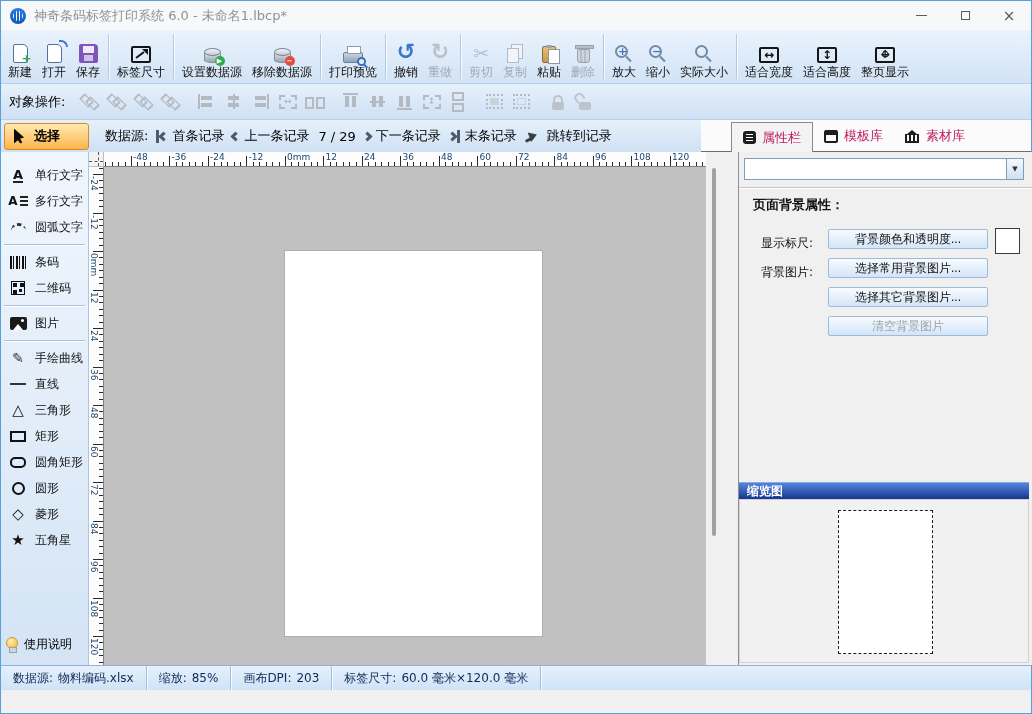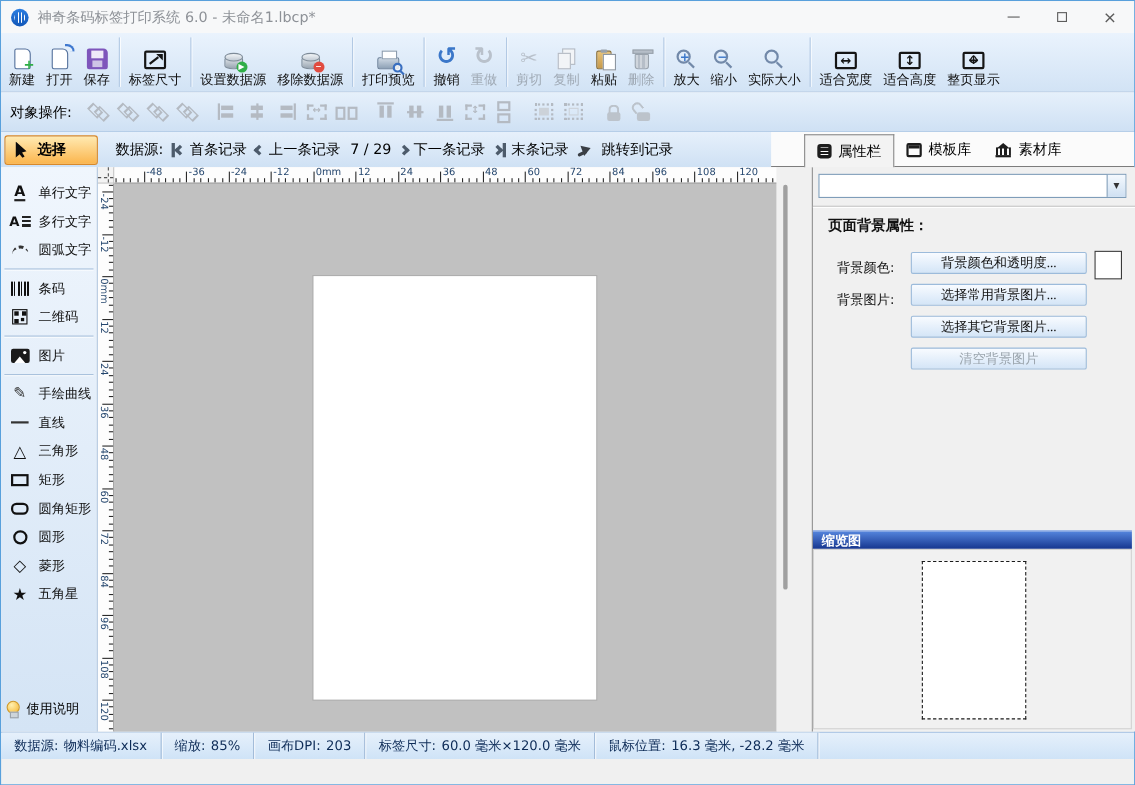--- a/index.html
+++ b/index.html
@@ -48,7 +48,7 @@
 
 .tabstrip{position:absolute;right:0;top:0;bottom:0;width:330px;background:#fbfbfb;display:flex;align-items:stretch;padding-left:30px}
 .tabstrip::after{content:'';position:absolute;left:0;right:0;bottom:0;height:1px;background:#6e6e6e}
-.tab{display:flex;align-items:center;gap:6px;padding:0 11px;font-size:13px;position:relative;color:#000000}
+.tab{display:flex;align-items:center;gap:6px;padding:0 11px;font-size:13px;position:relative;color:#be185d}
 .tab.active{background:#f3f3f3;border:1px solid #8a8a8a;border-bottom:none;z-index:2;margin-top:2px}
 
 .workspace{position:relative;height:513px;background:#f0f0f0}

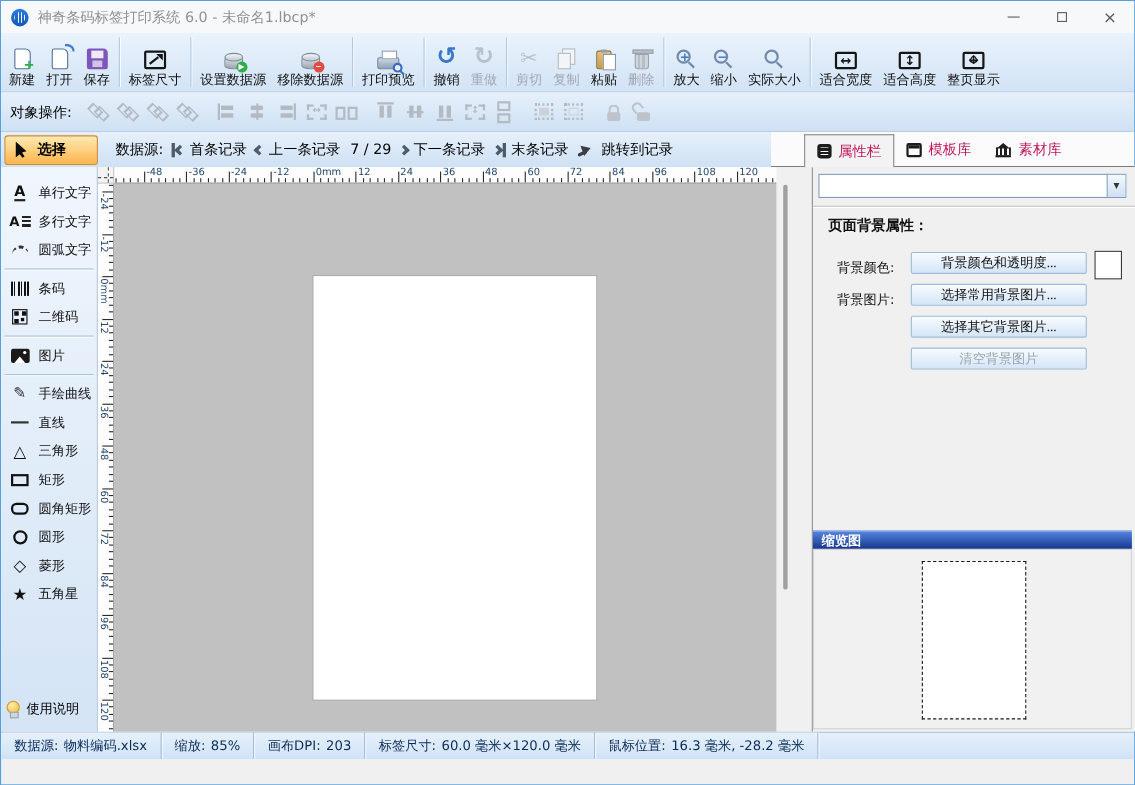--- a/index.html
+++ b/index.html
@@ -898,7 +898,7 @@
       </div>
       <div class="pdiv"></div>
       <div class="ptitle">页面背景属性：</div>
-      <div class="plabel" style="top:83px">背景颜色:</div>
+      <div class="plabel" style="top:83px">显示标尺:</div>
       <button class="pbtn" style="top:77px">背景颜色和透明度...</button>
       <div class="swatch" id="bg-swatch" style="background: rgb(255, 255, 255);"></div>
       <div class="plabel" style="top:112px">背景图片:</div>

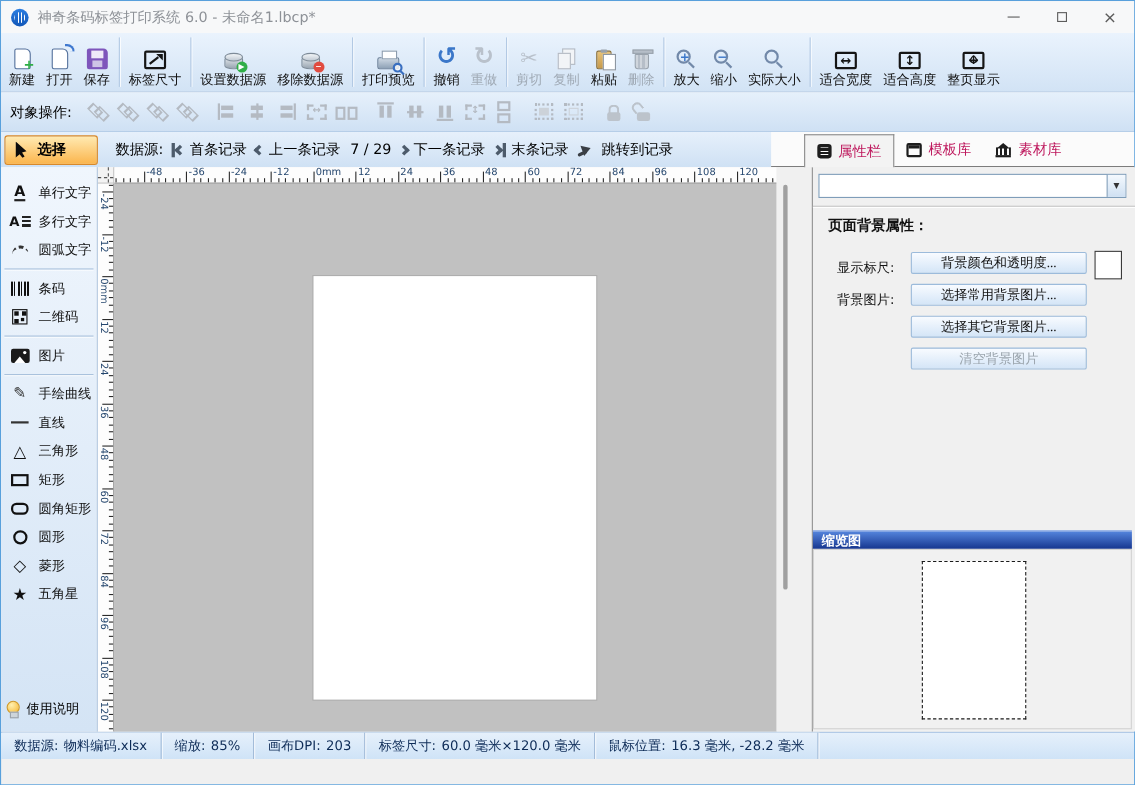--- a/index.html
+++ b/index.html
@@ -82,7 +82,7 @@
 .pdiv{position:absolute;left:0;right:0;top:35px;height:1px;background:#c6c6c6;box-shadow:0 1px 0 #fff}
 .ptitle{position:absolute;left:14px;top:44px;font-size:13px;font-weight:bold;color:#111}
 .plabel{position:absolute;left:22px;font-size:12px;color:#111}
-.pbtn{position:absolute;left:89px;width:160px;height:20px;background:linear-gradient(#f8fbff,#d4e5f7);border:1px solid #9cbbdb;border-radius:2px;font-size:12px;color:#111;display:flex;align-items:center;justify-content:center;font-family:Liberation Serif, serif}
+.pbtn{position:absolute;left:89px;width:160px;height:20px;background:linear-gradient(#f8fbff,#d4e5f7);border:1px solid #9cbbdb;border-radius:2px;font-size:12px;color:#111;display:flex;align-items:center;justify-content:center;font-family:Liberation Sans, sans-serif}
 .pbtn.disabled{color:#9aa4ac}
 .swatch{position:absolute;left:256px;top:76px;width:25px;height:26px;border:1px solid #3a3a3a}
 .thumbhdr{position:absolute;left:0;top:330px;right:4px;height:17px;background:linear-gradient(#5585dd,#16368f);color:#fff;font-weight:bold;font-size:12px;line-height:17px;padding-left:8px;border-top:1px solid #89a8e4}

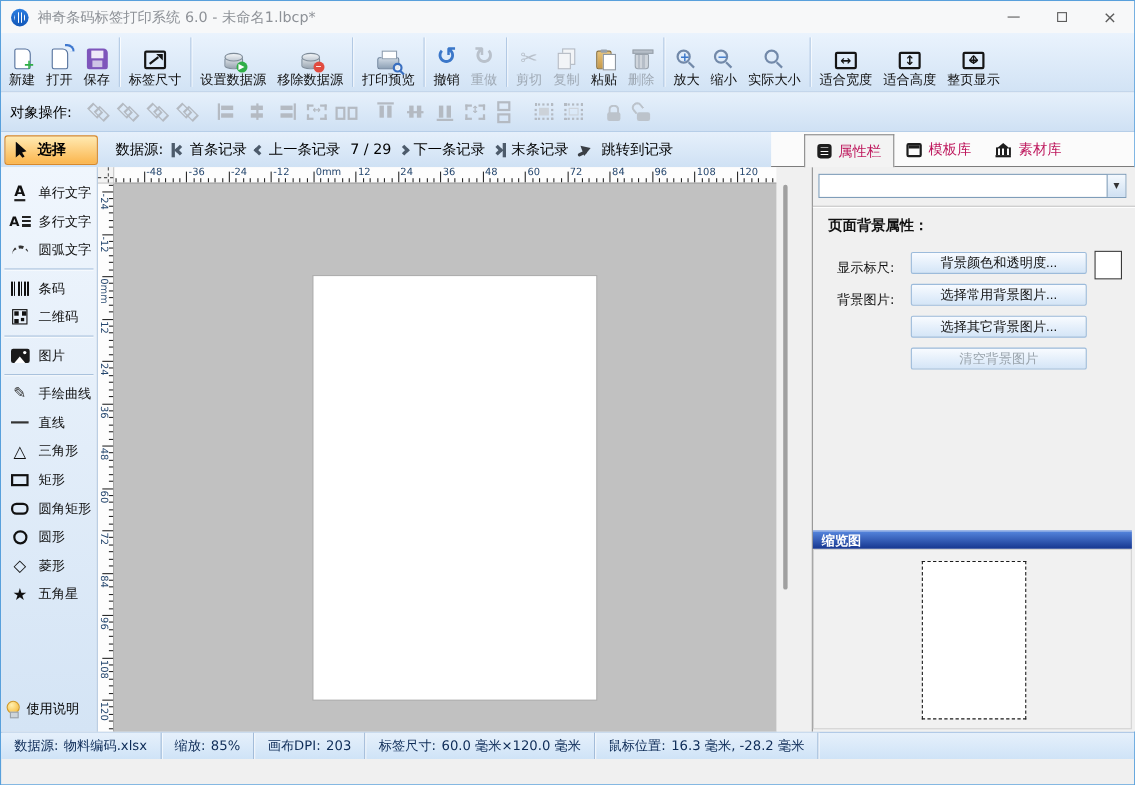--- a/index.html
+++ b/index.html
@@ -927,10 +927,6 @@
         <span>标签尺寸:</span>
         <span>60.0 毫米×120.0 毫米</span>
       </span>
-      <span class="sseg">
-        <span>鼠标位置:</span>
-        <span>16.3 毫米, -28.2 毫米</span>
-      </span>
     </div>
 
 </div>

